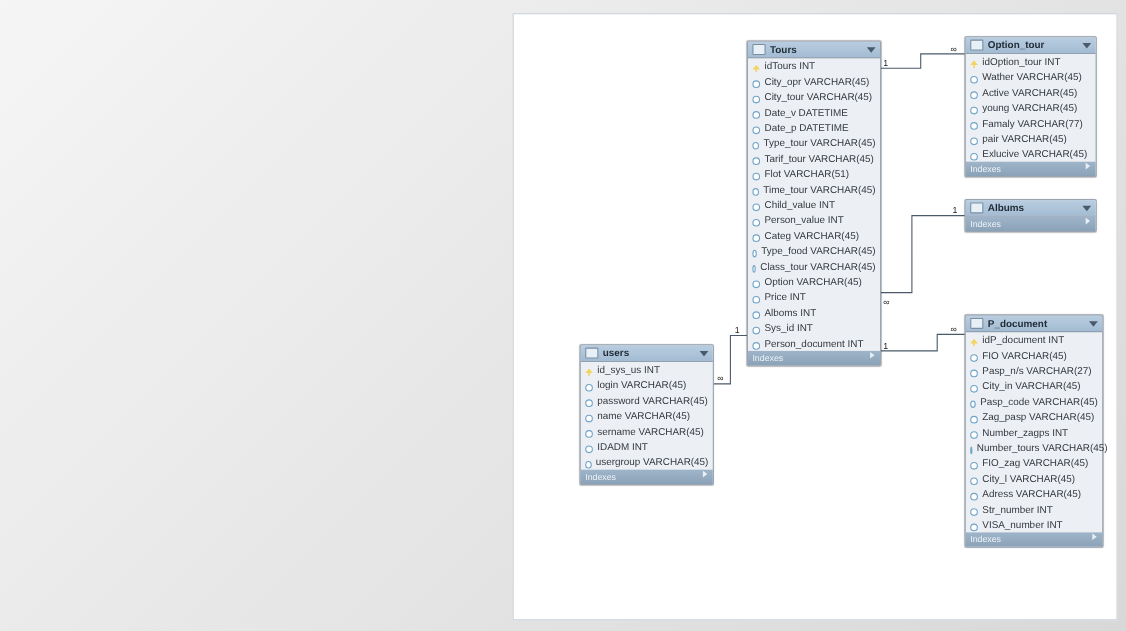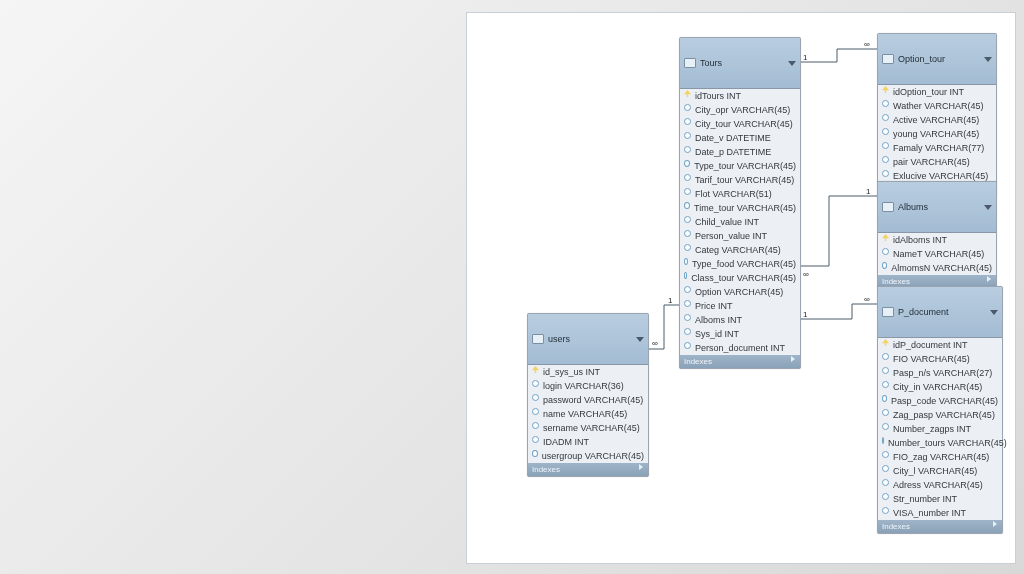--- a/index.html
+++ b/index.html
@@ -7,7 +7,7 @@
   .title{position:absolute;left:28px;top:255px;font-size:22px;color:#222}
   .panel{position:absolute;left:466px;top:12px;width:548px;height:550px;background:#fff;border:1px solid #c9cfd6}
   .tbl{position:absolute;background:#eceff3;border:1px solid #9aa5b1;border-radius:2px;box-shadow:0 0 1px rgba(0,0,0,.25);font-size:9px;color:#33393f}
-  .tbl-head{display:flex;align-items:center;background:linear-gradient(#b9cde0,#a3bcd3);border-bottom:1px solid #8797a8;padding:20px 4px;font-weight:normal;color:#1f2a34}
+  .tbl-head{display:flex;align-items:center;background:linear-gradient(#b9cde0,#a3bcd3);border-bottom:1px solid #8797a8;padding:2px 4px;font-weight:bold;color:#1f2a34}
   .tbl-head .ico{width:10px;height:8px;background:#e8f0f7;border:1px solid #7b8fa3;margin-right:4px;border-radius:1px}
   .tbl-head .tri{margin-left:auto;width:0;height:0;border-left:4px solid transparent;border-right:4px solid transparent;border-top:5px solid #4a5a6a}
   .row{display:flex;align-items:flex-start;padding:1px 4px;line-height:12px;white-space:nowrap}

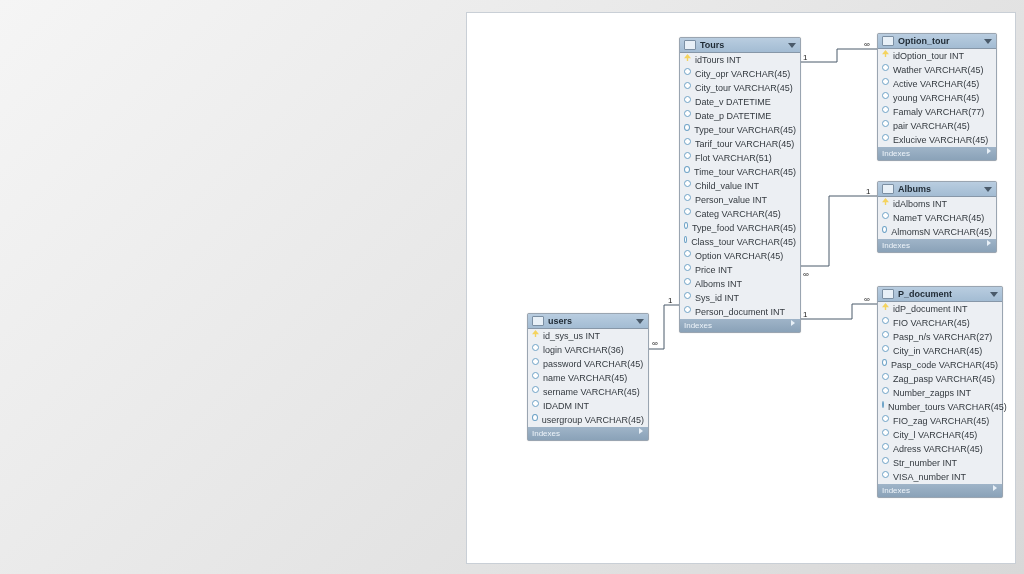--- a/index.html
+++ b/index.html
@@ -10,7 +10,7 @@
   .tbl-head{display:flex;align-items:center;background:linear-gradient(#b9cde0,#a3bcd3);border-bottom:1px solid #8797a8;padding:2px 4px;font-weight:bold;color:#1f2a34}
   .tbl-head .ico{width:10px;height:8px;background:#e8f0f7;border:1px solid #7b8fa3;margin-right:4px;border-radius:1px}
   .tbl-head .tri{margin-left:auto;width:0;height:0;border-left:4px solid transparent;border-right:4px solid transparent;border-top:5px solid #4a5a6a}
-  .row{display:flex;align-items:flex-start;padding:1px 4px;line-height:12px;white-space:nowrap}
+  .row{display:flex;align-items:flex-end;padding:1px 4px;line-height:12px;white-space:nowrap}
   .row .b{width:7px;height:7px;border-radius:50%;background:#fff;border:1px solid #6fa3c7;margin-right:4px;box-sizing:border-box}
   .row.pk .b{background:#f4d35e;border:none;clip-path:polygon(50% 0,100% 60%,60% 60%,60% 100%,40% 100%,40% 60%,0 60%);border-radius:0}
   .tbl-foot{background:linear-gradient(#9fb4c8,#8aa2b8);color:#eef4fa;font-size:8px;padding:2px 4px;display:flex;align-items:flex-start}

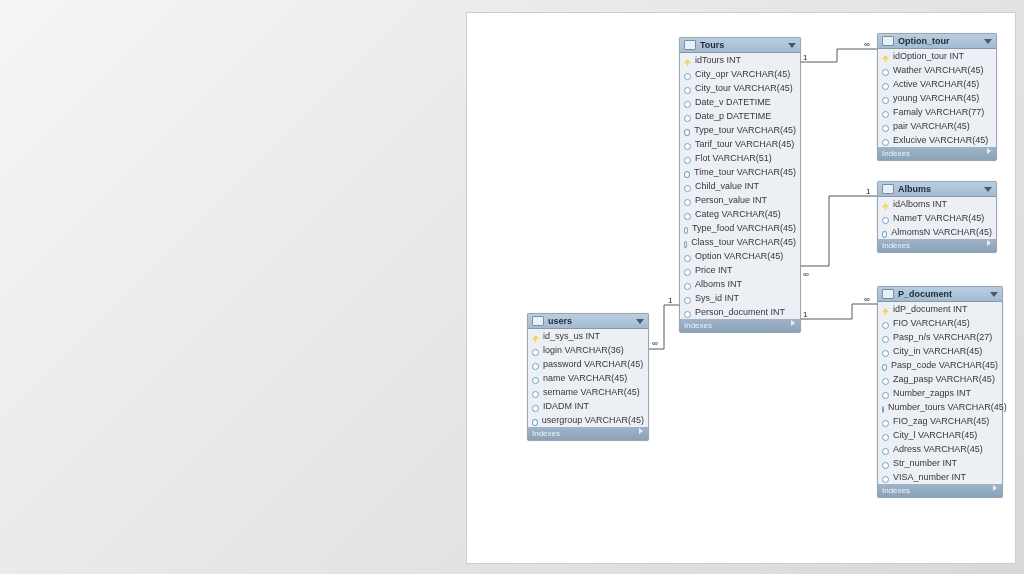--- a/index.html
+++ b/index.html
@@ -226,20 +226,6 @@
         <span>Albums</span>
         <span class="tri"></span>
       </div>
-      <div id="cols-albums">
-          <div class="row pk">
-            <span class="b"></span>
-            <span>idAlboms INT</span>
-          </div>
-          <div class="row">
-            <span class="b"></span>
-            <span>NameT VARCHAR(45)</span>
-          </div>
-          <div class="row">
-            <span class="b"></span>
-            <span>AlmomsN VARCHAR(45)</span>
-          </div>
-        </div>
       <div class="tbl-foot">
         <span>Indexes</span>
         <span class="tri2"></span>

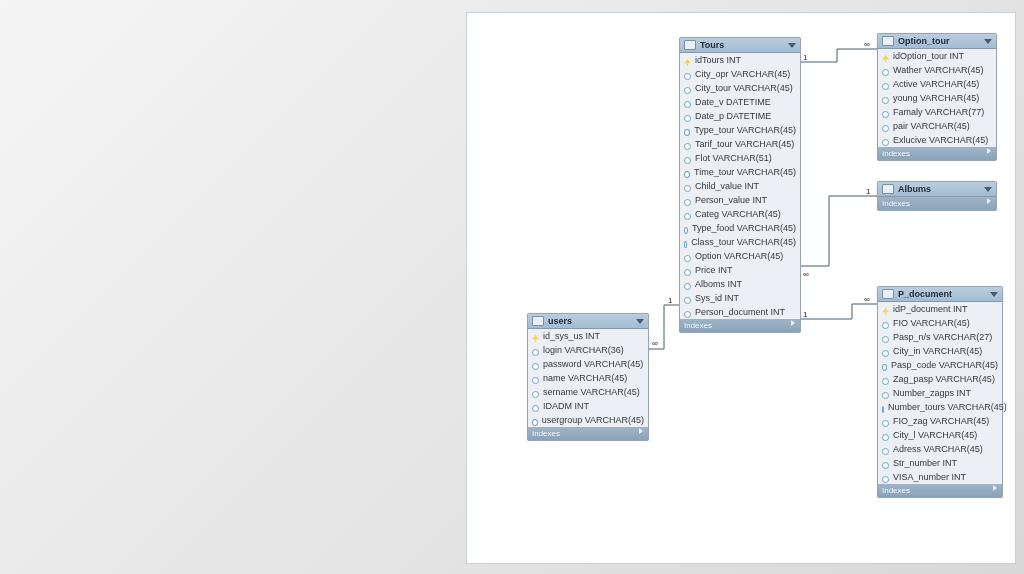--- a/index.html
+++ b/index.html
@@ -59,7 +59,7 @@
           </div>
           <div class="row">
             <span class="b"></span>
-            <span>login VARCHAR(36)</span>
+            <span>login VARCHAR(45)</span>
           </div>
           <div class="row">
             <span class="b"></span>

